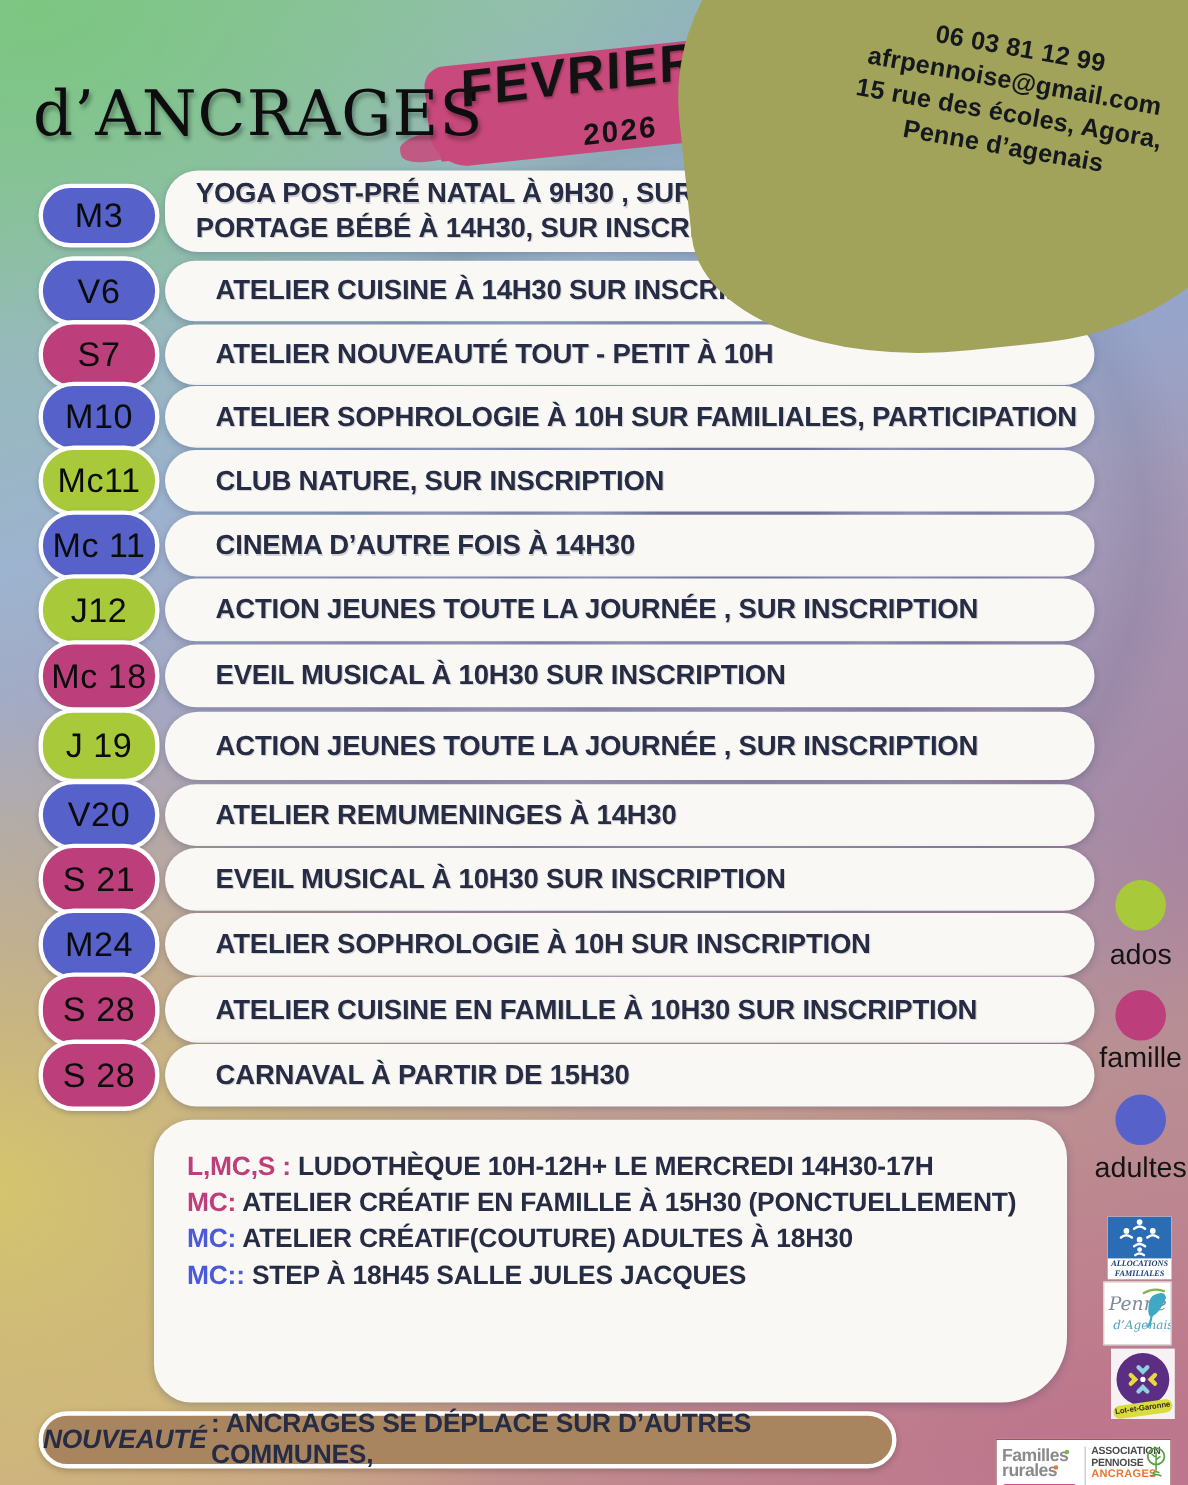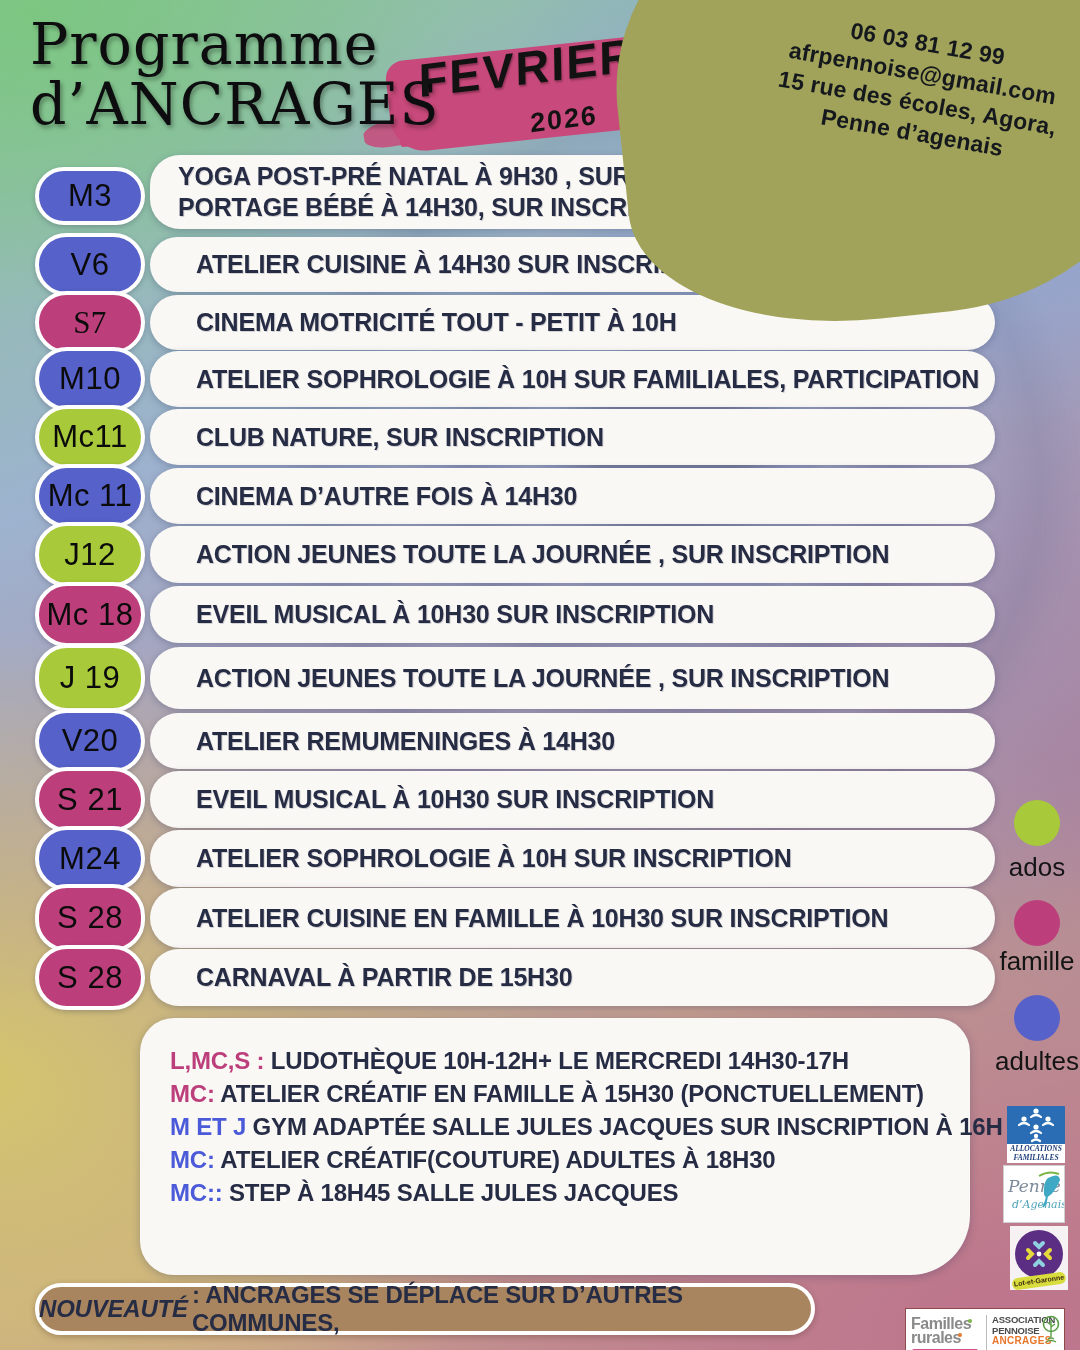--- a/index.html
+++ b/index.html
@@ -115,7 +115,7 @@
 
 <div class="poster">
 
-  <div class="title"><span>Programme</span><br><span>d’ANCRAGES</span></div>
+  <div class="title"><br><span>d’ANCRAGES</span></div>
 
   <div class="brush"></div>
   <div class="month">FEVRIER</div>

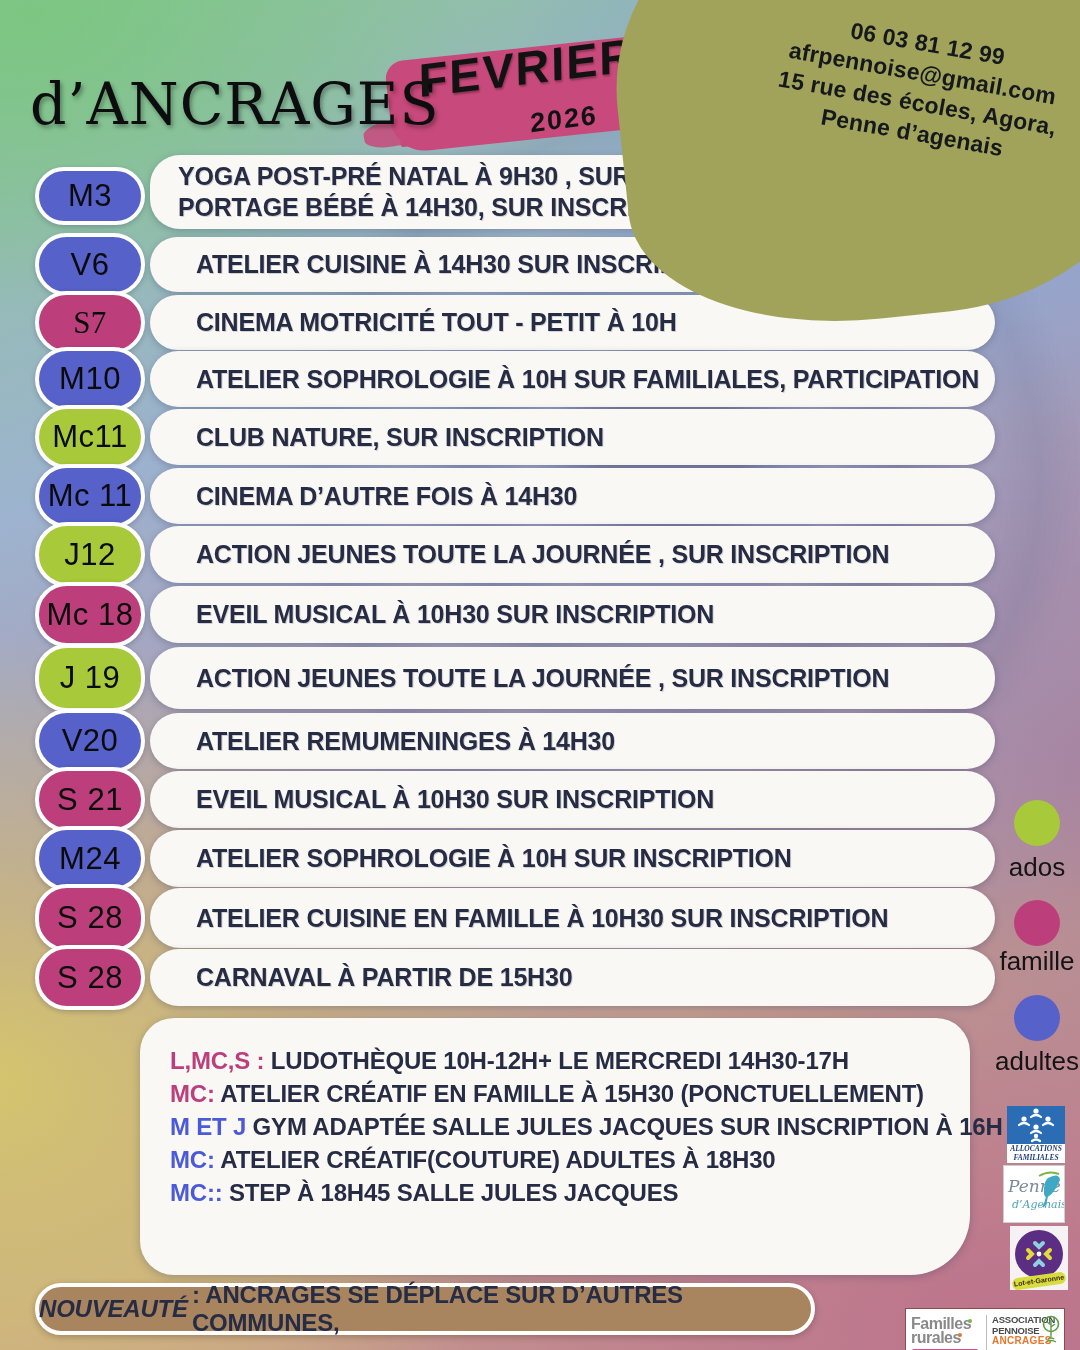--- a/index.html
+++ b/index.html
@@ -147,7 +147,7 @@
         <div class="event-card" style="height: 55px; top: 0px;">
           <div class="event-text">CINEMA MOTRICITÉ TOUT - PETIT À 10H</div>
         </div>
-        <div class="date-badge" style="height: 63px; top: -4px; background: rgb(188, 63, 124); font-family: Liberation Serif, serif;">S7</div>
+        <div class="date-badge" style="height: 63px; top: -4px; background: rgb(188, 63, 124);">S7</div>
       </div>
       <div class="event-row" style="top: 351px;">
         <div class="event-card" style="height: 56px; top: 0px;">

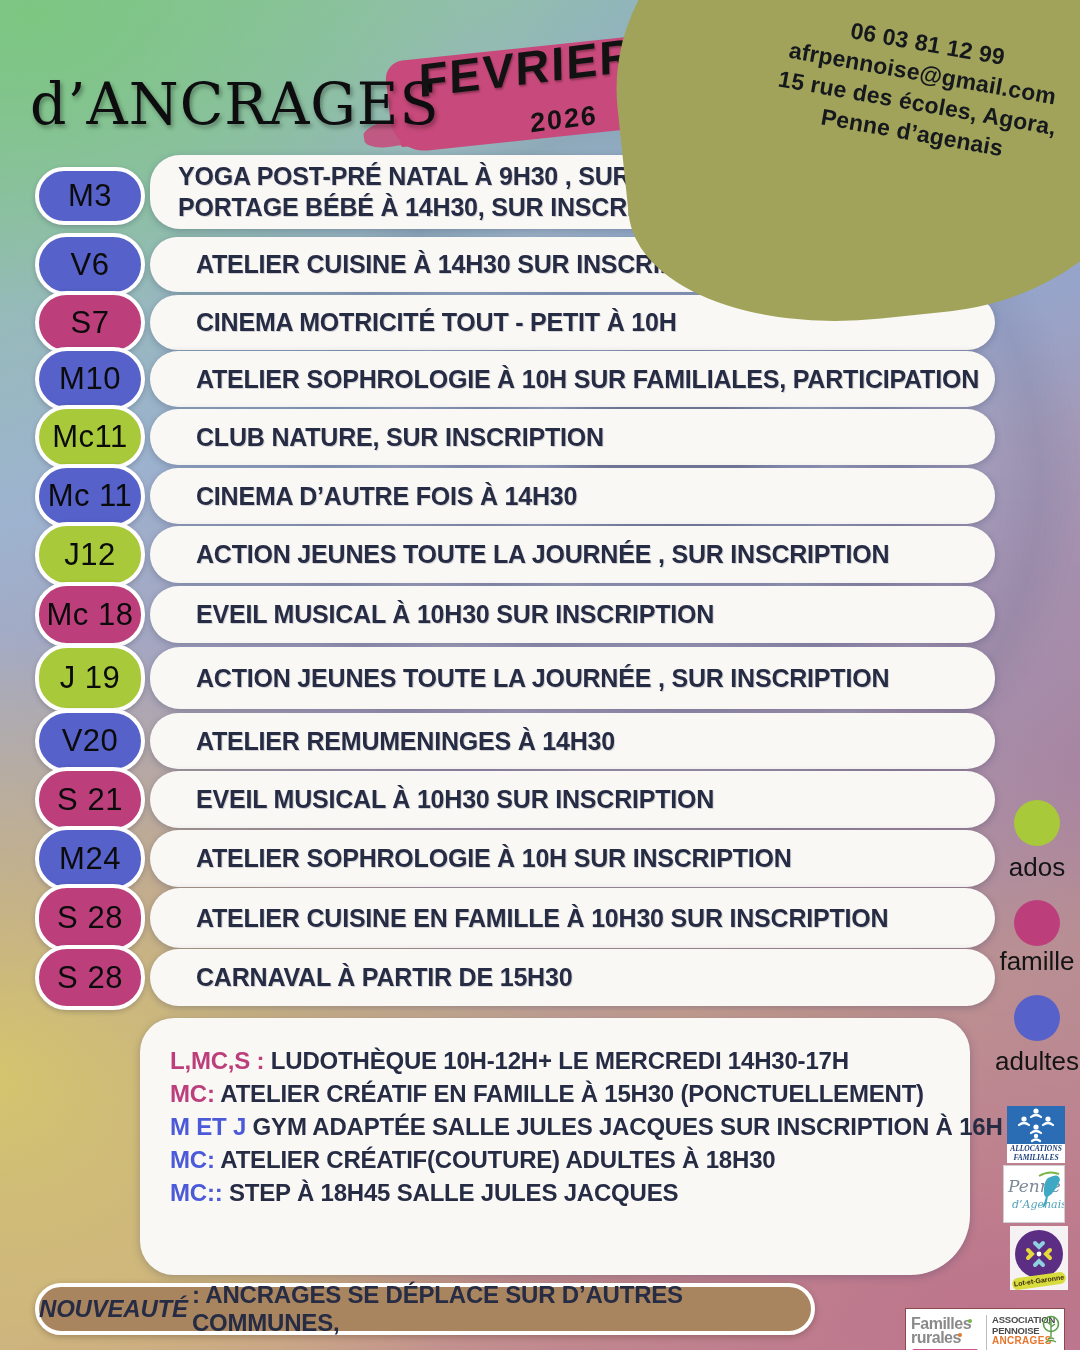--- a/index.html
+++ b/index.html
@@ -145,7 +145,7 @@
       </div>
       <div class="event-row" style="top: 295px;">
         <div class="event-card" style="height: 55px; top: 0px;">
-          <div class="event-text">CINEMA MOTRICITÉ TOUT - PETIT À 10H</div>
+          <div class="event-text">ATELIER NOUVEAUTÉ TOUT - PETIT À 10H</div>
         </div>
         <div class="date-badge" style="height: 63px; top: -4px; background: rgb(188, 63, 124);">S7</div>
       </div>

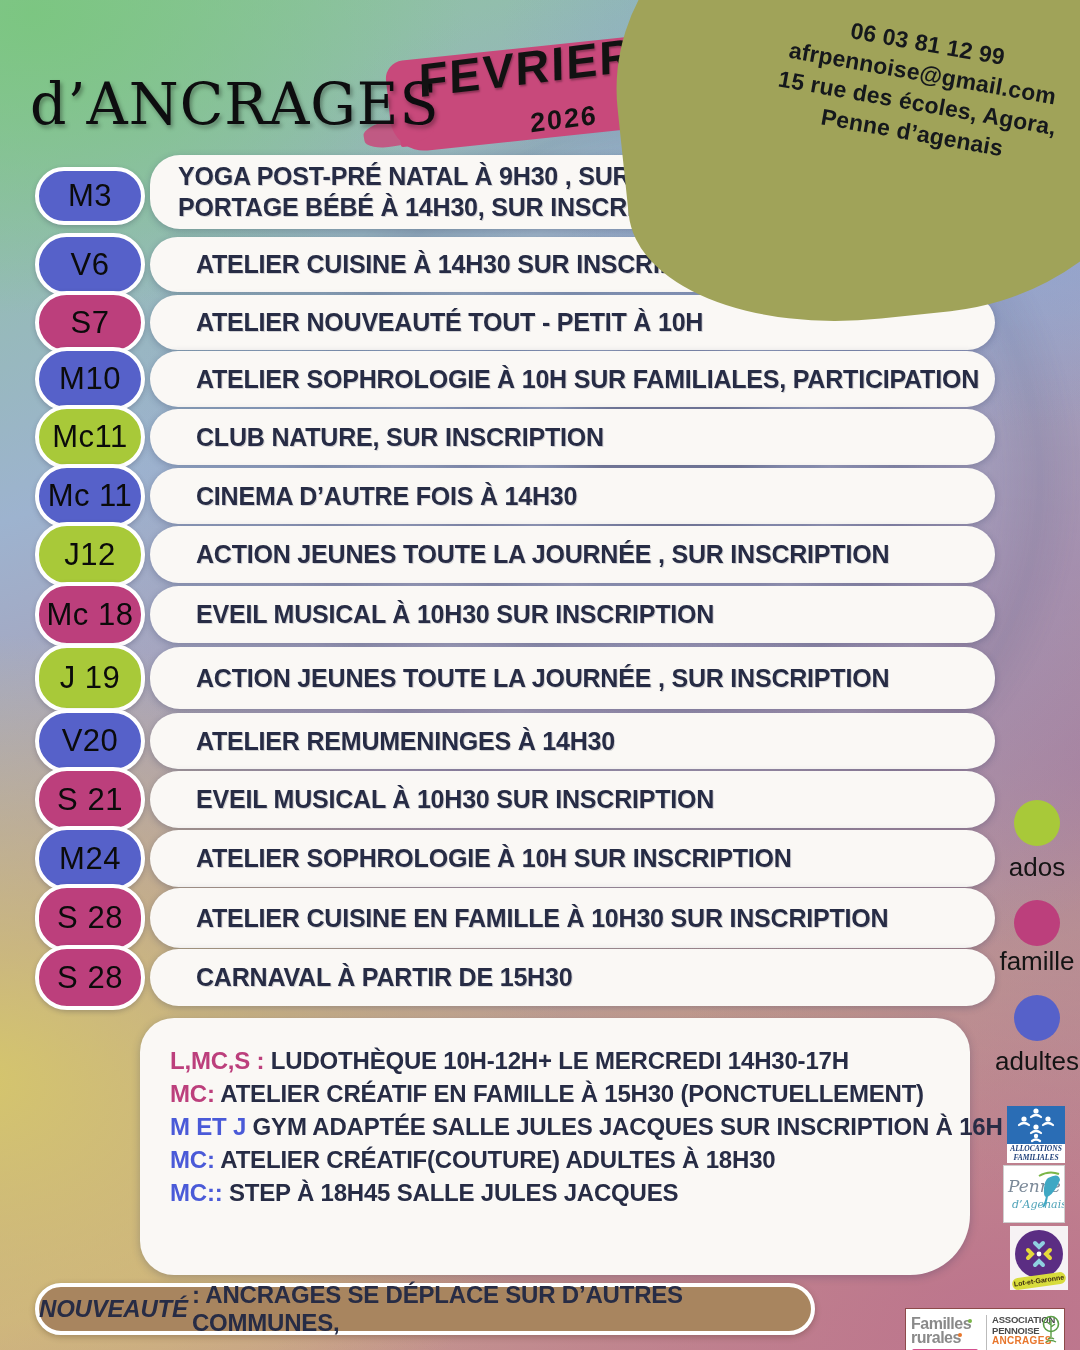--- a/index.html
+++ b/index.html
@@ -235,7 +235,6 @@
   <div class="info-card" id="info-card">
       <div class="info-line"><span class="info-prefix" style="color: rgb(188, 63, 124);">L,MC,S :</span><span> LUDOTHÈQUE 10H-12H+ LE MERCREDI 14H30-17H</span></div>
       <div class="info-line"><span class="info-prefix" style="color: rgb(188, 63, 124);">MC:</span><span> ATELIER CRÉATIF EN FAMILLE À 15H30 (PONCTUELLEMENT)</span></div>
-      <div class="info-line"><span class="info-prefix" style="color: rgb(74, 90, 216);">M ET J</span><span> GYM ADAPTÉE SALLE JULES JACQUES SUR INSCRIPTION À 16H</span></div>
       <div class="info-line"><span class="info-prefix" style="color: rgb(74, 90, 216);">MC:</span><span> ATELIER CRÉATIF(COUTURE) ADULTES À 18H30</span></div>
       <div class="info-line"><span class="info-prefix" style="color: rgb(74, 90, 216);">MC::</span><span>  STEP À 18H45 SALLE JULES JACQUES</span></div>
     </div>

